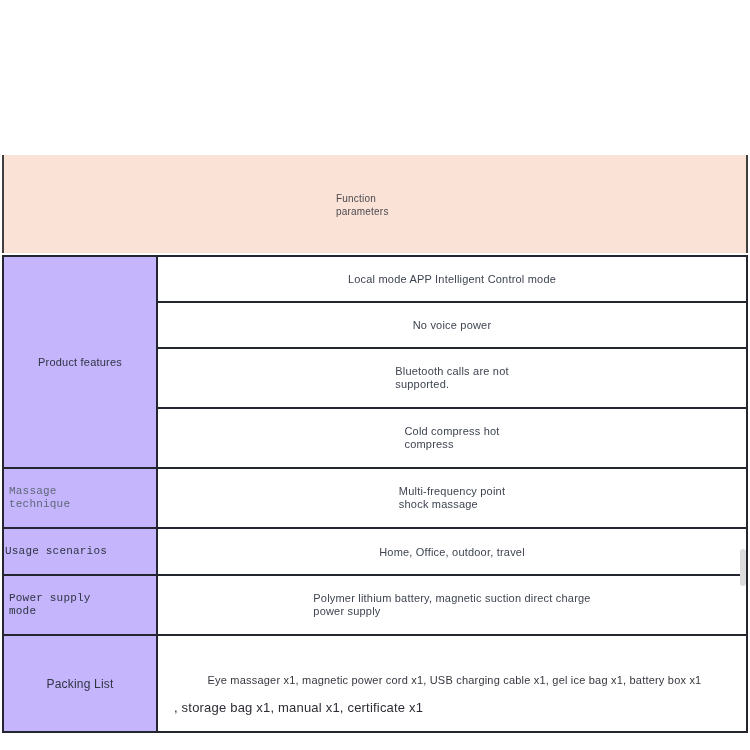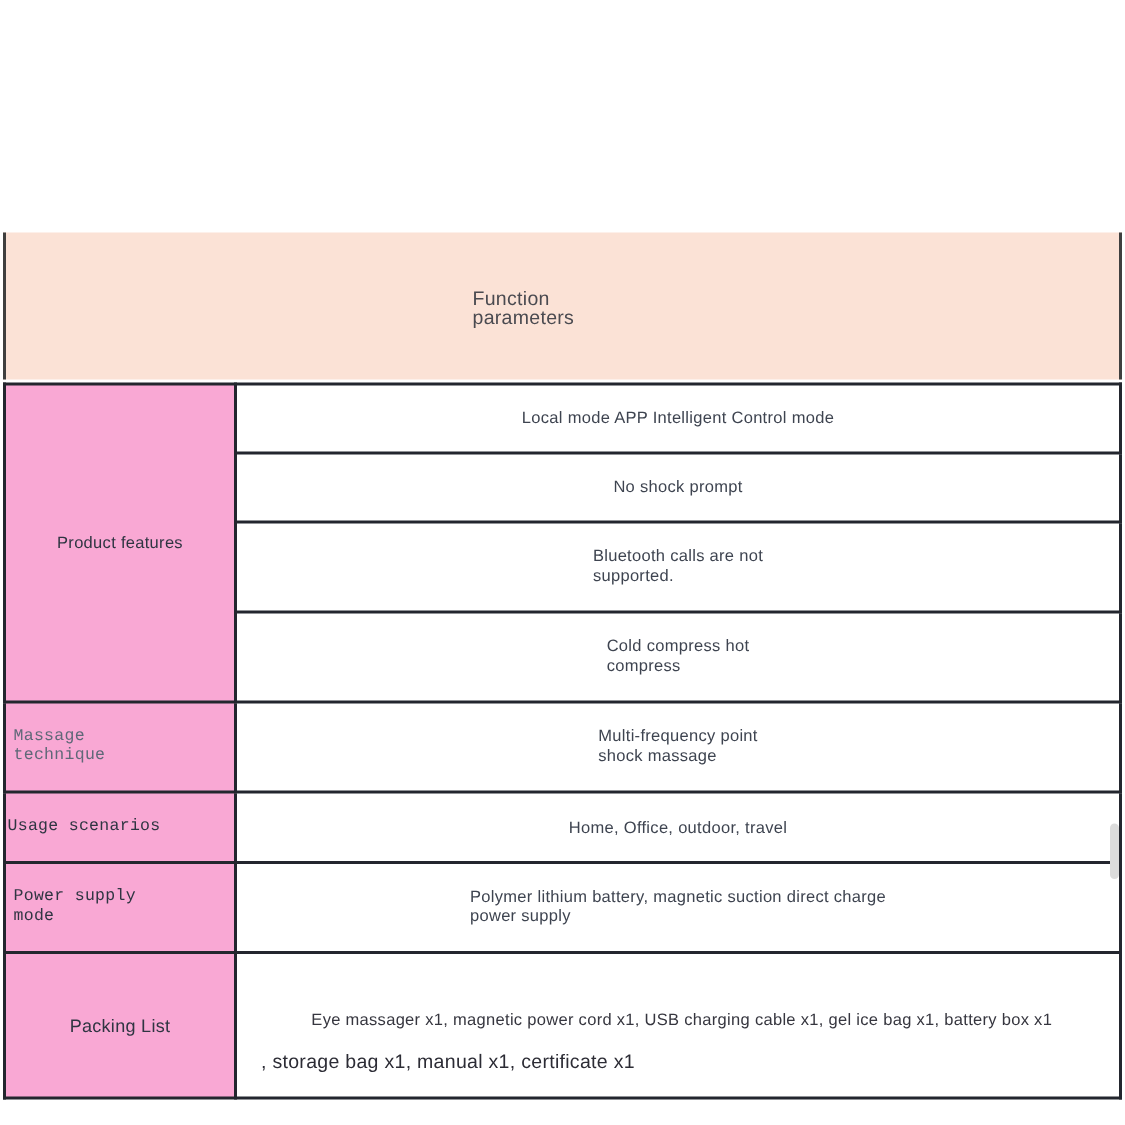--- a/index.html
+++ b/index.html
@@ -19,8 +19,8 @@
     border-right:2px solid #3f3f3f;
   }
   .band-title{
-    position:absolute;left:311px;top:37px;
-    font-size:13px;line-height:13px;
+    position:absolute;left:332px;top:37px;
+    font-size:10px;line-height:13px;
     color:#4a4a50;letter-spacing:.2px;
   }
   

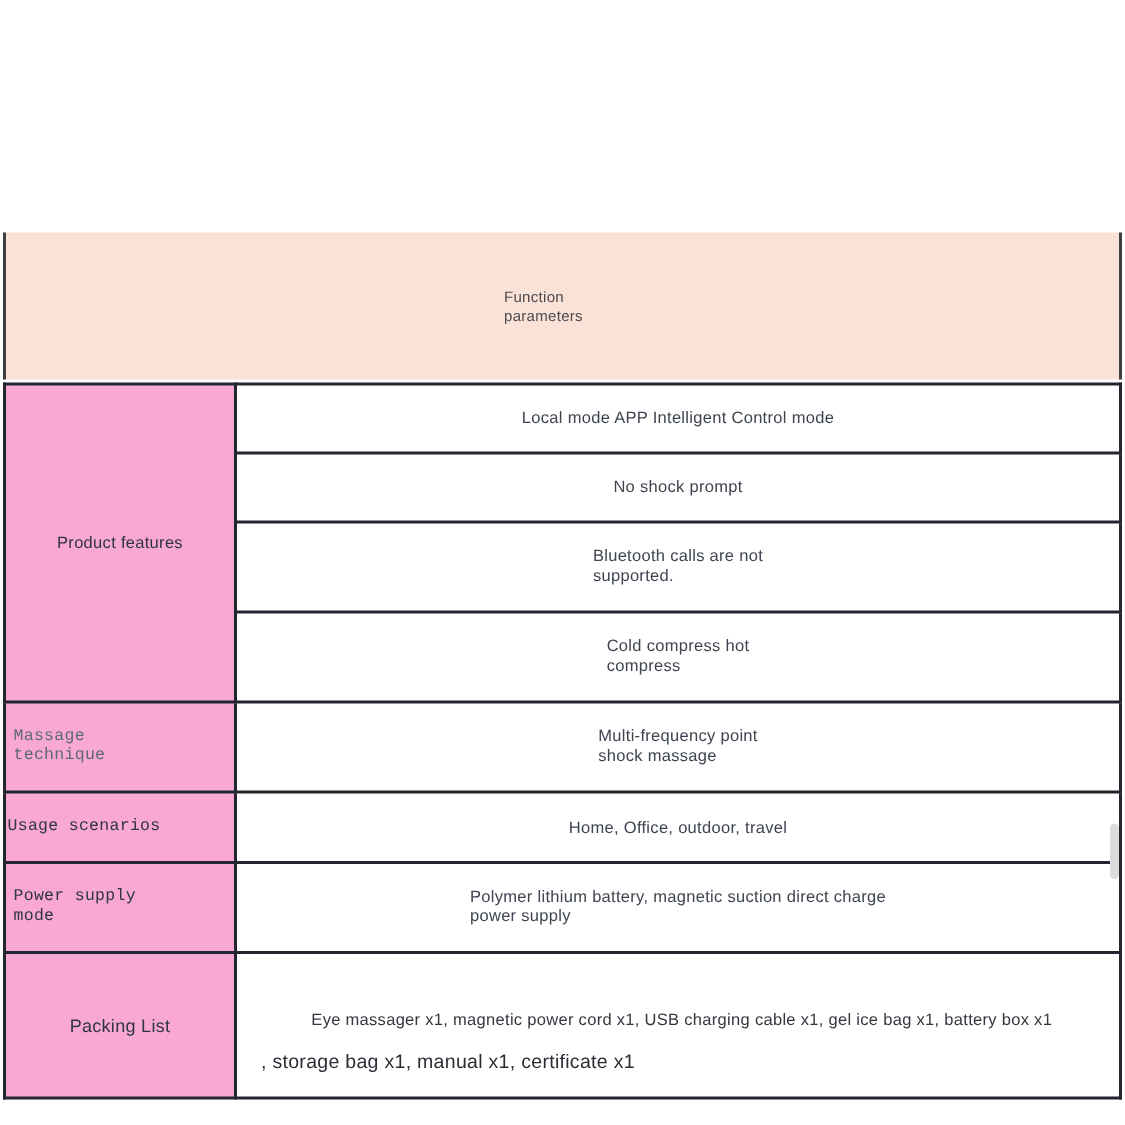--- a/index.html
+++ b/index.html
@@ -112,7 +112,7 @@
     </tr>
     <tr class="r2">
       <td class="content">
-        <span>No shock prompt</span>
+        <span>No voice power</span>
       </td>
     </tr>
     <tr class="r3">

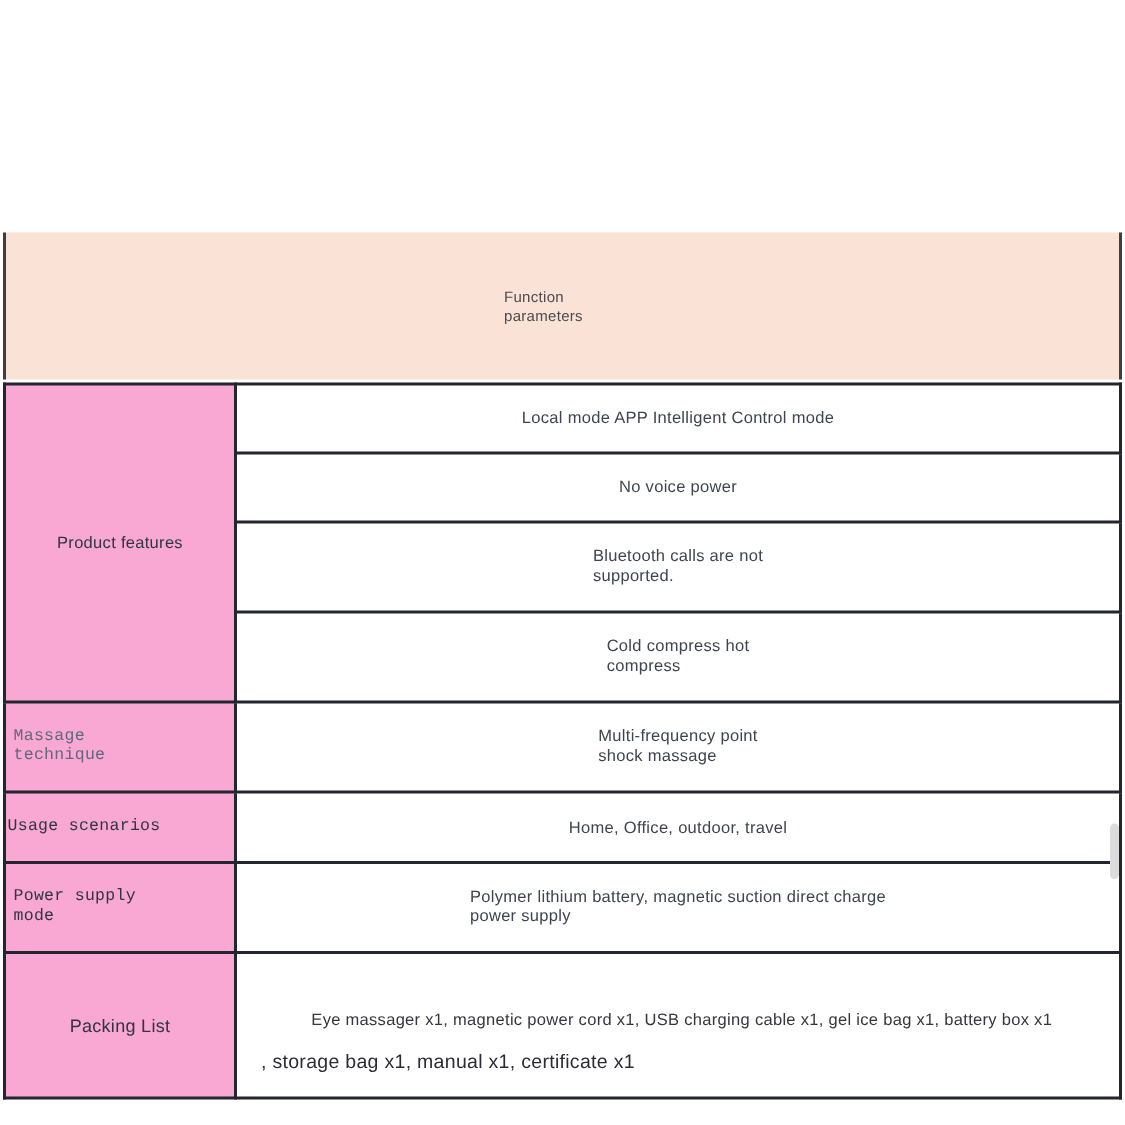--- a/index.html
+++ b/index.html
@@ -37,7 +37,7 @@
   }
   td.label{
     width:120px;
-    background:#f9a8d4;
+    background:#c4b5fd;
     font-size:11px;
     color:#2f3542;
     text-align:center;

